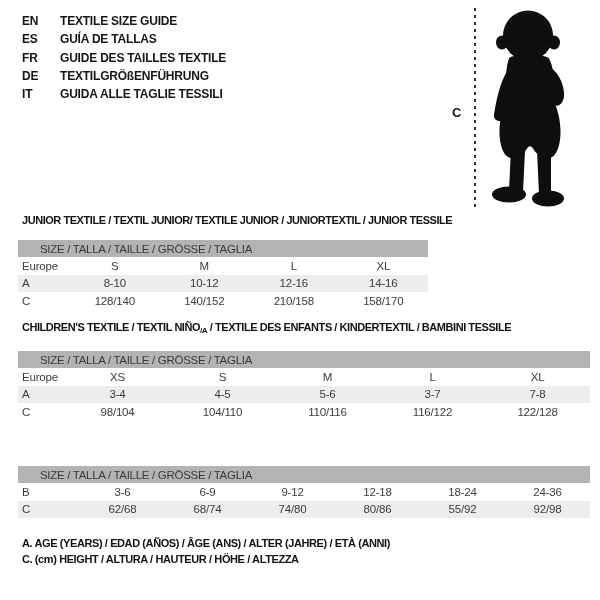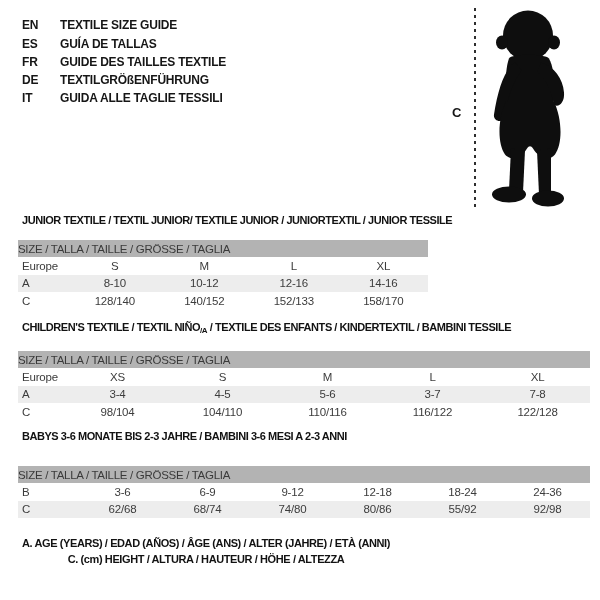--- a/index.html
+++ b/index.html
@@ -11,7 +11,7 @@
 
   
   .lang-list { position:absolute; left:22px; top:14px; }
-  .lang-row { display:flex; height:18.3px; align-items:flex-end;
+  .lang-row { display:flex; height:18.3px; align-items:flex-start;
     font-weight:bold; font-size:12px; letter-spacing:-0.2px; color:#161616; }
   .lang-code { width:38px; }
   .lang-label { white-space:nowrap; }

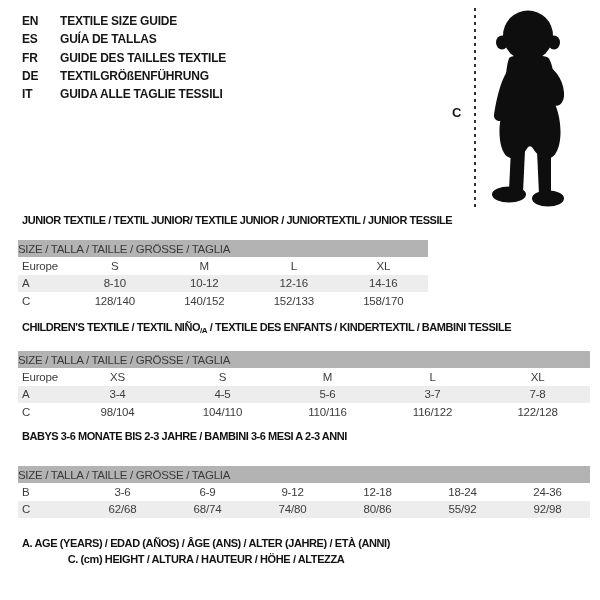--- a/index.html
+++ b/index.html
@@ -33,7 +33,7 @@
   .ttitle .sub { font-size:8px; vertical-align:-2px; }
   .ttitle2 { line-height:16.5px; }
   .size-bar { position:absolute; left:0; width:100%; height:17px; background:#b3b3b3;
-    display:flex; align-items:center; padding-left:0;
+    display:flex; align-items:center; padding-left:22px;
     font-size:11.5px; color:#3a3a3a; letter-spacing:-0.3px; }
   .t1 .size-bar { top:27px; }
   .t2 .size-bar { top:31px; }

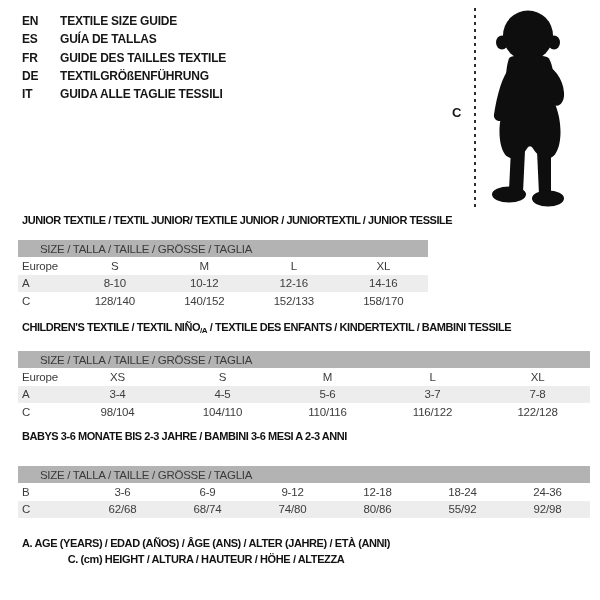--- a/index.html
+++ b/index.html
@@ -124,7 +124,7 @@
         <span class="lbl">C</span>
         <span class="cell">128/140</span>
         <span class="cell">140/152</span>
-        <span class="cell">152/133</span>
+        <span class="cell">210/158</span>
         <span class="cell">158/170</span>
       </div>
     </div>

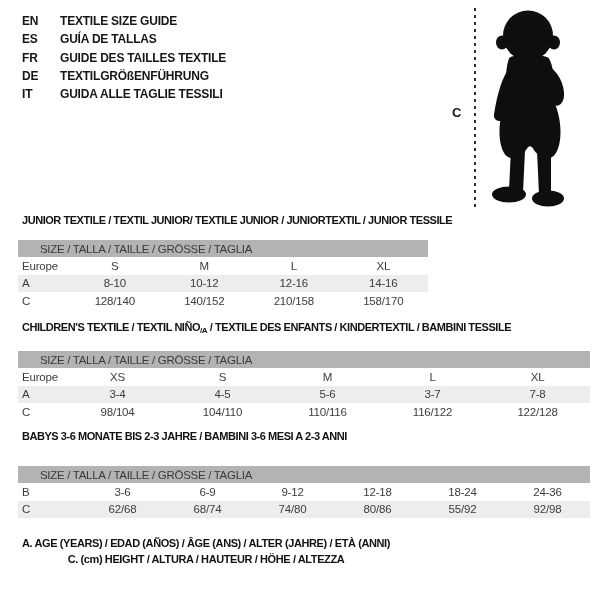--- a/index.html
+++ b/index.html
@@ -165,7 +165,6 @@
 
   <div class="tsec t3">
     <div class="ttitle ttitle2">
-      <div>BABYS 3-6 MONATE BIS 2-3 JAHRE / BAMBINI 3-6 MESI A 2-3 ANNI</div>
     </div>
     <div class="size-bar">SIZE / TALLA / TAILLE / GRÖSSE / TAGLIA</div>
     <div class="rows">

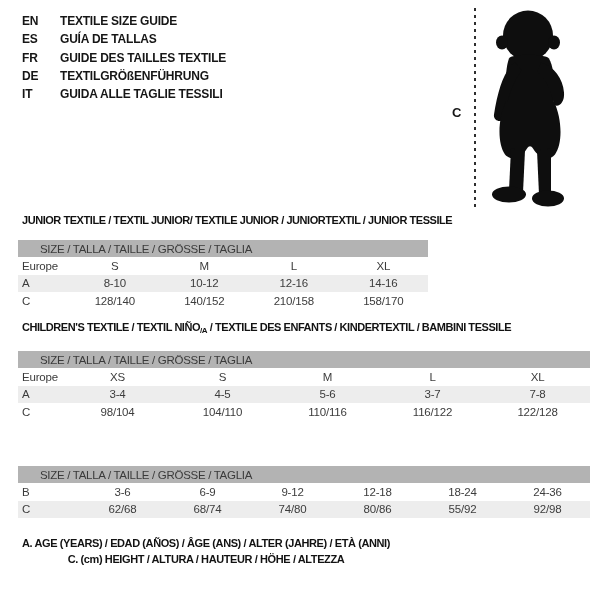--- a/index.html
+++ b/index.html
@@ -54,7 +54,7 @@
   
   .footnotes { position:absolute; left:22px; top:537px; }
   .fnote { height:15.9px; white-space:nowrap; font-weight:bold; font-size:11px;
-    letter-spacing:-0.4px; color:#121212;text-align:center; }
+    letter-spacing:-0.4px; color:#121212; }
 </style>
 </head>
 <body>

